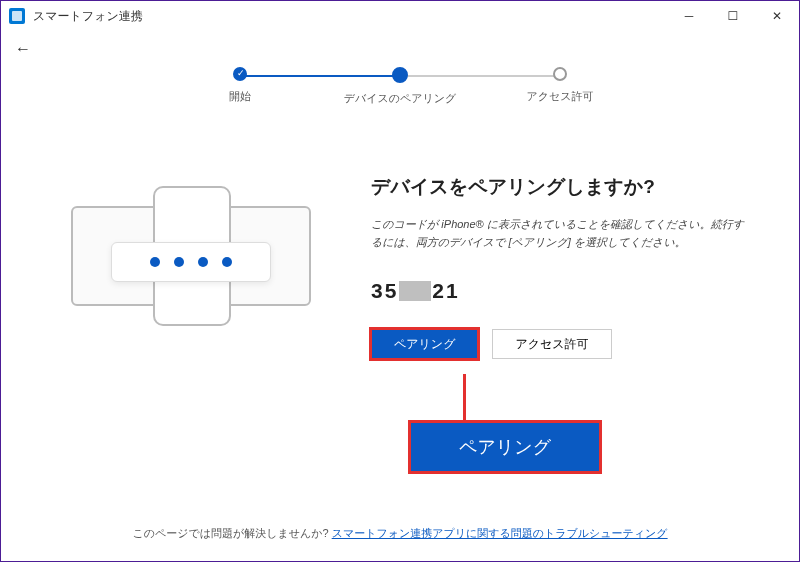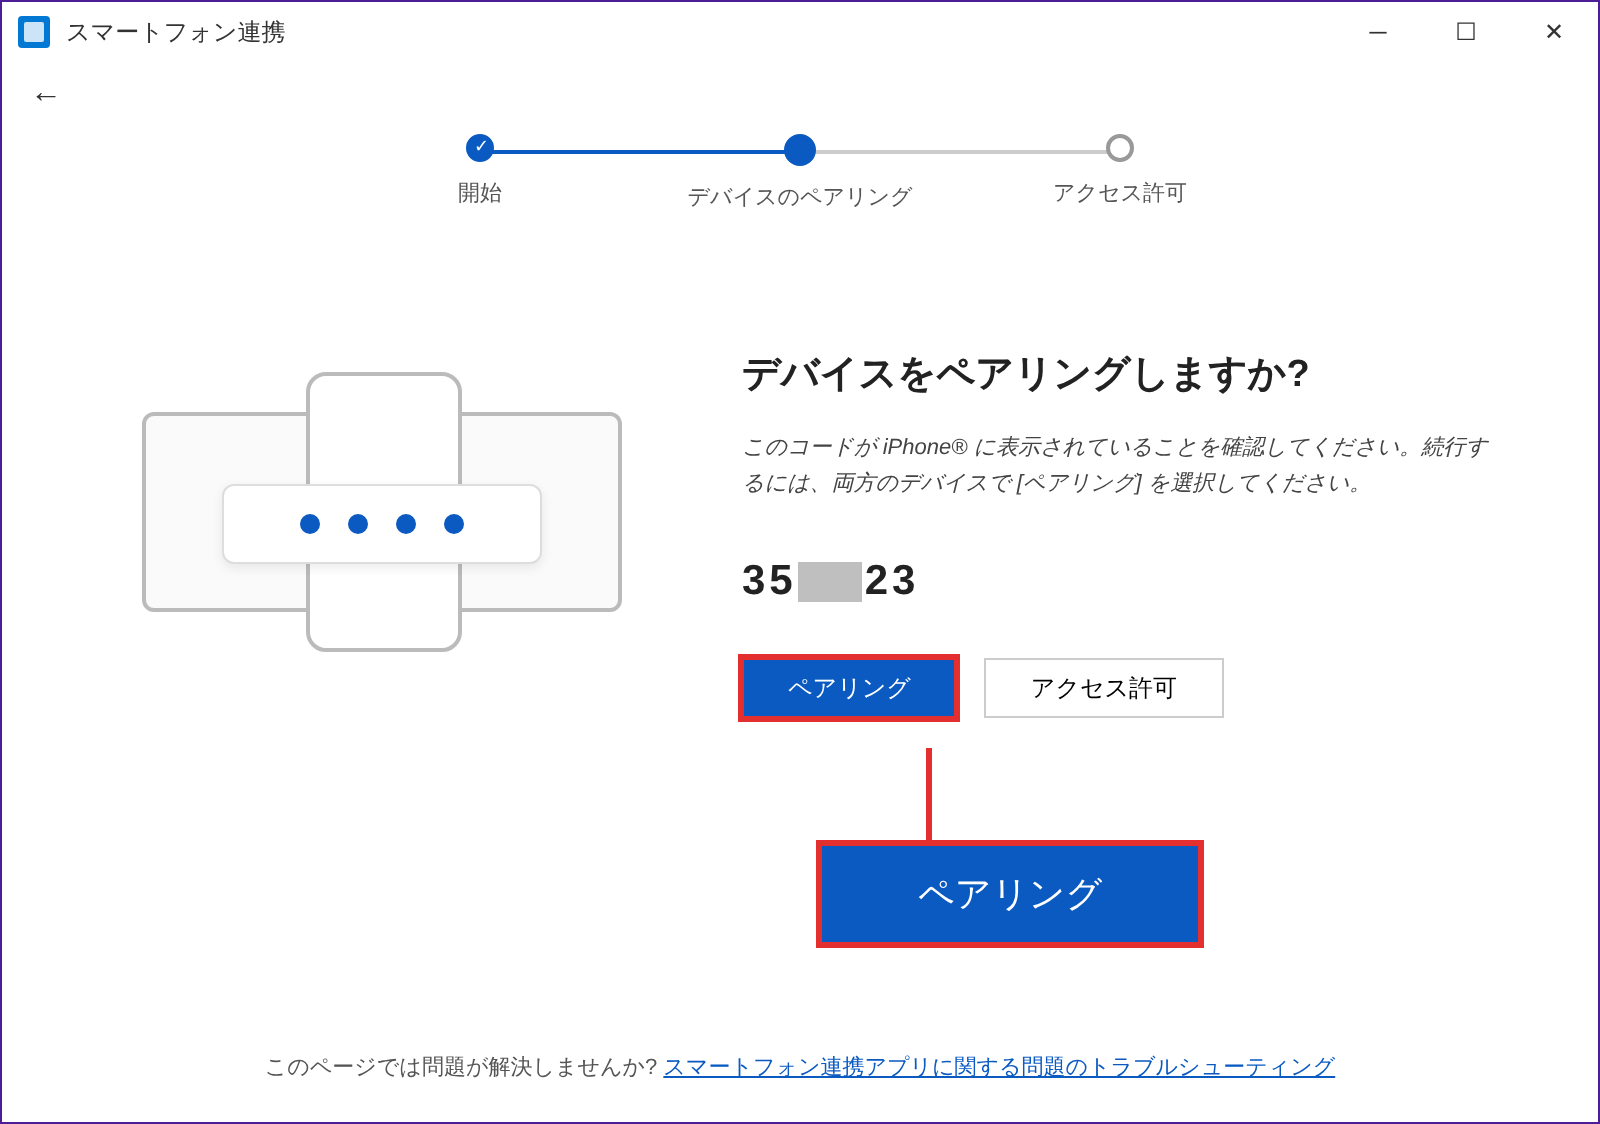--- a/index.html
+++ b/index.html
@@ -280,7 +280,7 @@
       <div class="code">
         <span>35</span>
         <span class="redact"></span>
-        <span>23</span>
+        <span>21</span>
       </div>
       <div class="btn-row">
         <button class="btn primary highlight-red">ペアリング</button>

